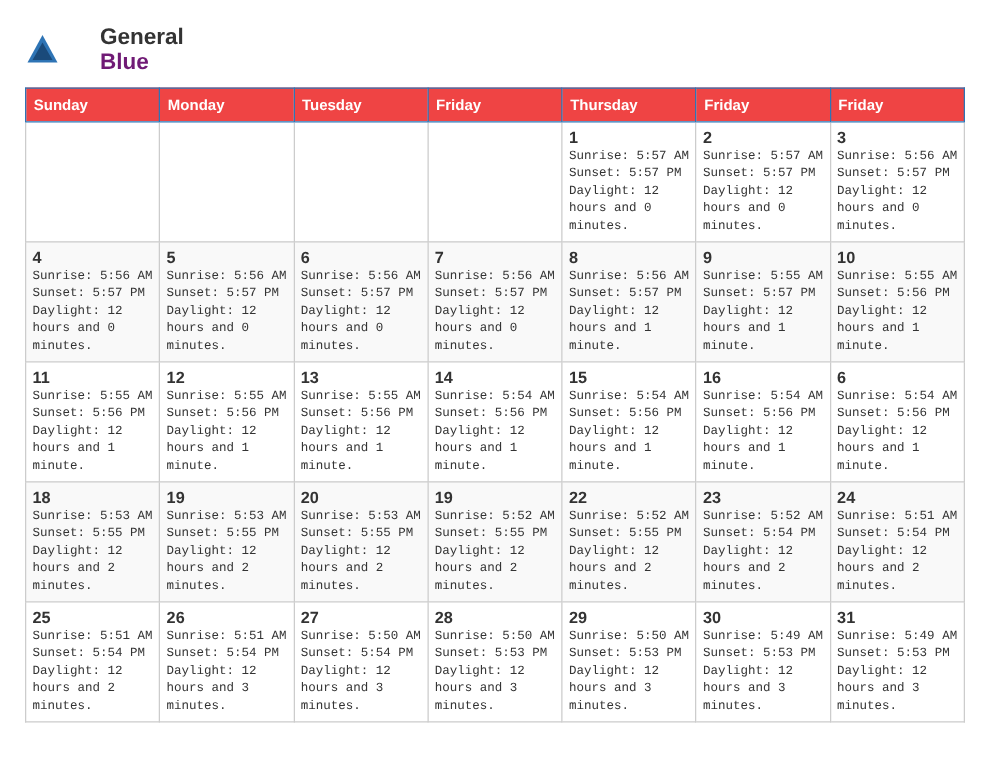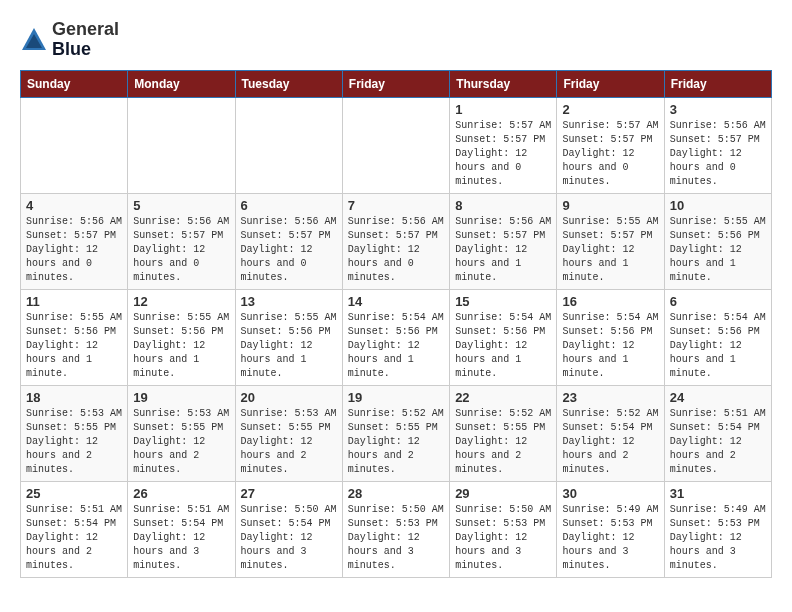--- a/index.html
+++ b/index.html
@@ -19,6 +19,7 @@
     .logo {
       display: flex;
       align-items: center;
+      gap: 28px;
     }
     .logo-text {
       display: flex;

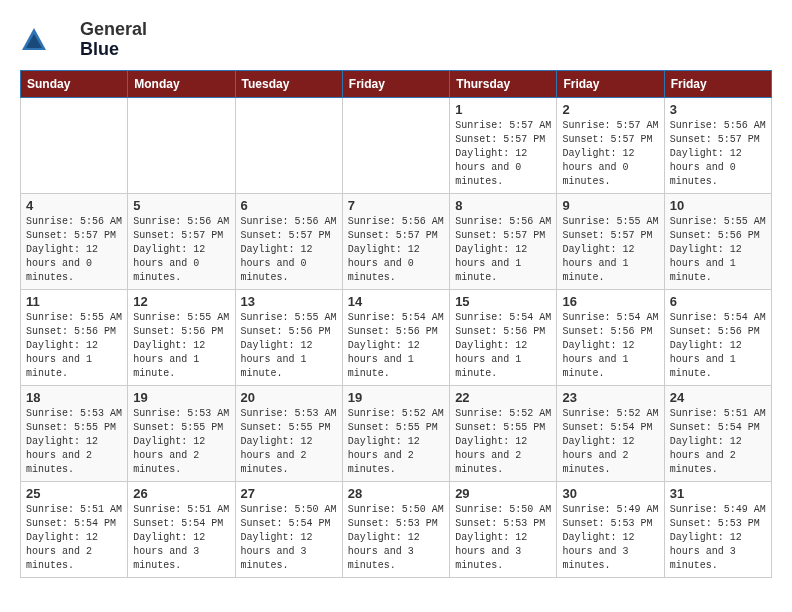--- a/index.html
+++ b/index.html
@@ -29,7 +29,7 @@
       line-height: 1.1;
     }
     .logo-general { color: #333; }
-    .logo-blue { color: #0f172a; }
+    .logo-blue { color: #701a75; }
     .logo-icon {
       width: 28px;
       height: 28px;

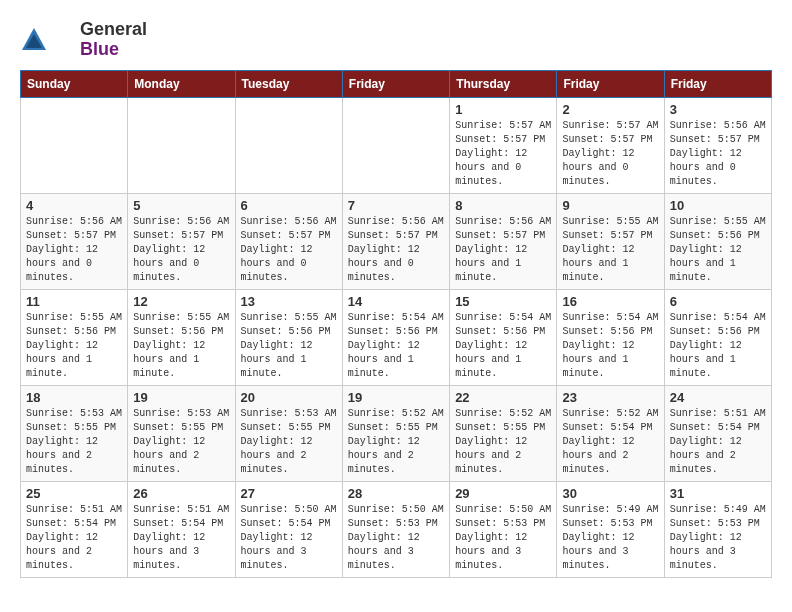--- a/index.html
+++ b/index.html
@@ -54,7 +54,7 @@
       font-size: 11px;
     }
     thead tr th {
-      background-color: #7f1d1d;
+      background-color: #ef4444;
       color: #fff;
       text-align: left;
       padding: 6px 6px;

